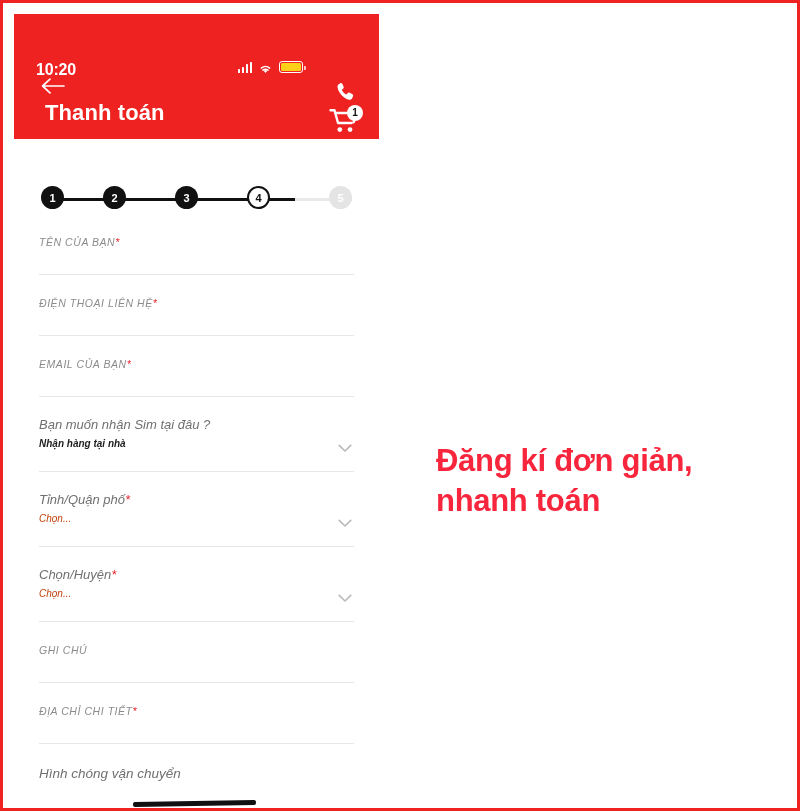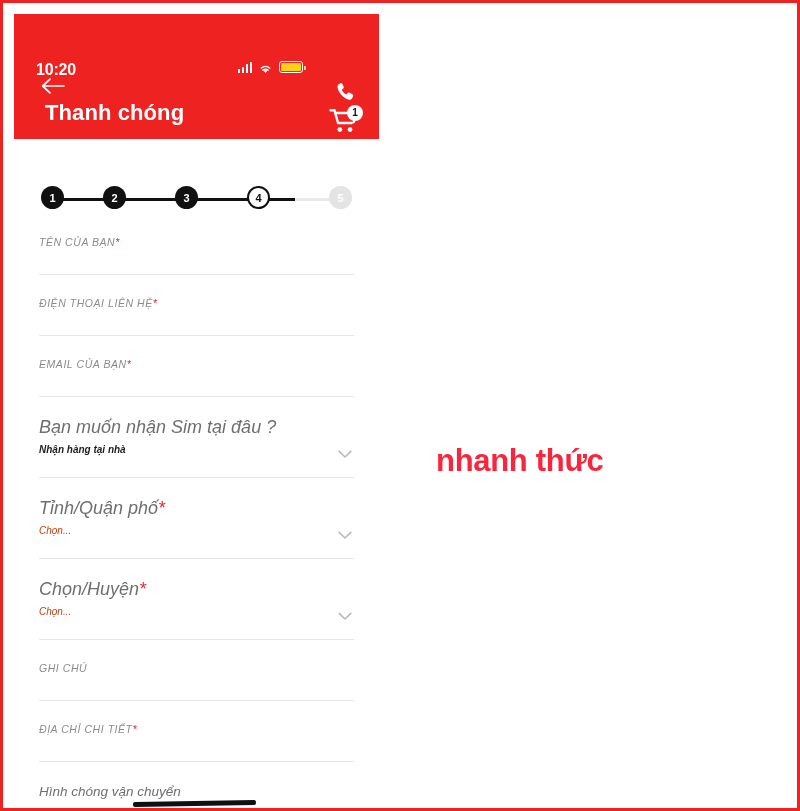--- a/index.html
+++ b/index.html
@@ -326,7 +326,7 @@
         </svg>
       </span>
 
-      <div class="header-title">Thanh chóng</div>
+      <div class="header-title">Thanh toán</div>
 
       <div class="header-actions">
         <span class="phone-icon">

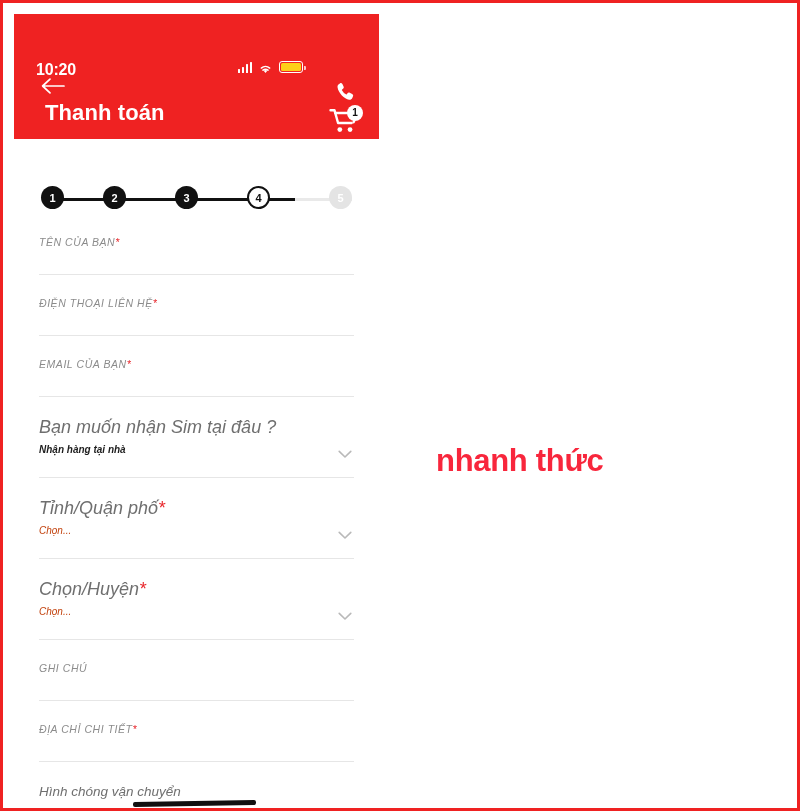--- a/index.html
+++ b/index.html
@@ -227,7 +227,7 @@
     white-space: nowrap;
   }
   .field-label {
-    font-size: 18px;
+    font-size: 13px;
     color: #6f6f6f;
     padding-top: 20px;
     padding-bottom: 6px;

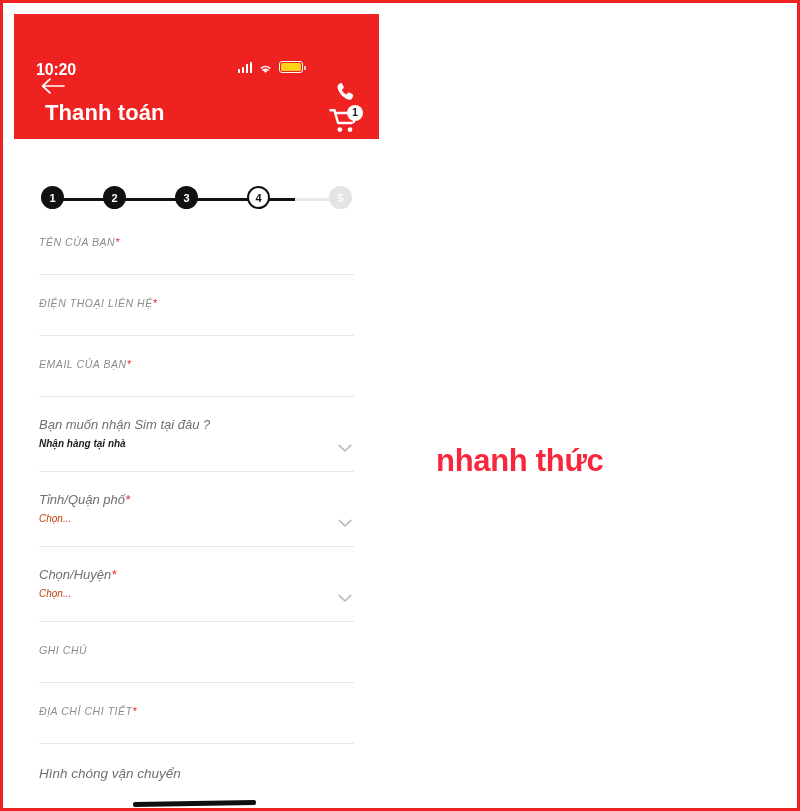--- a/index.html
+++ b/index.html
@@ -450,6 +450,7 @@
   </div>
 
   <div id="promo">
+    <div>Đăng kí đơn giản,</div>
     <div>nhanh thức</div>
   </div>
 

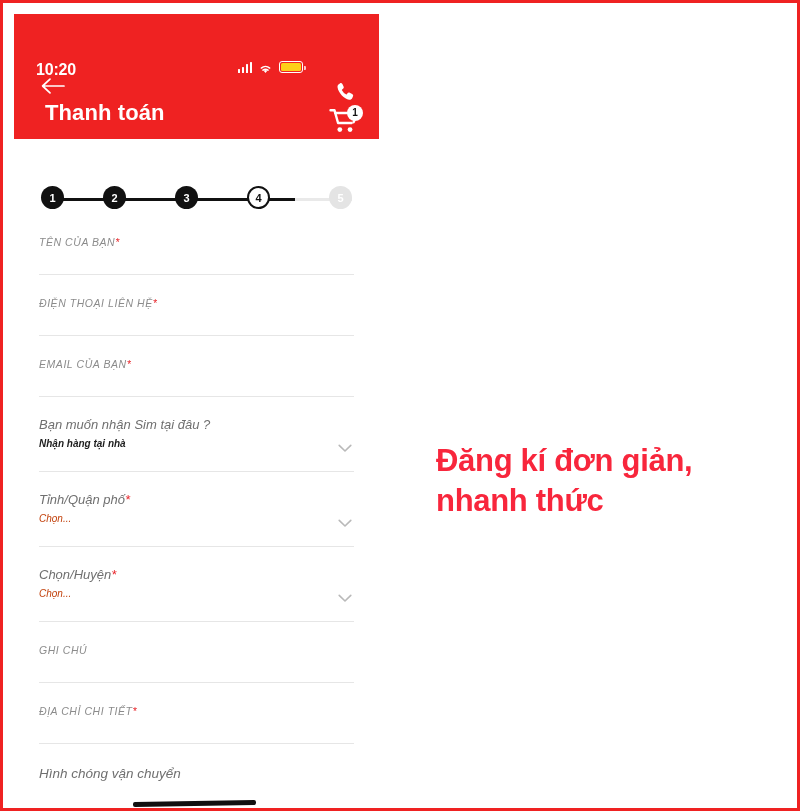--- a/index.html
+++ b/index.html
@@ -451,7 +451,7 @@
 
   <div id="promo">
     <div>Đăng kí đơn giản,</div>
-    <div>nhanh thức</div>
+    <div>nhanh toán</div>
   </div>
 
 </div>

